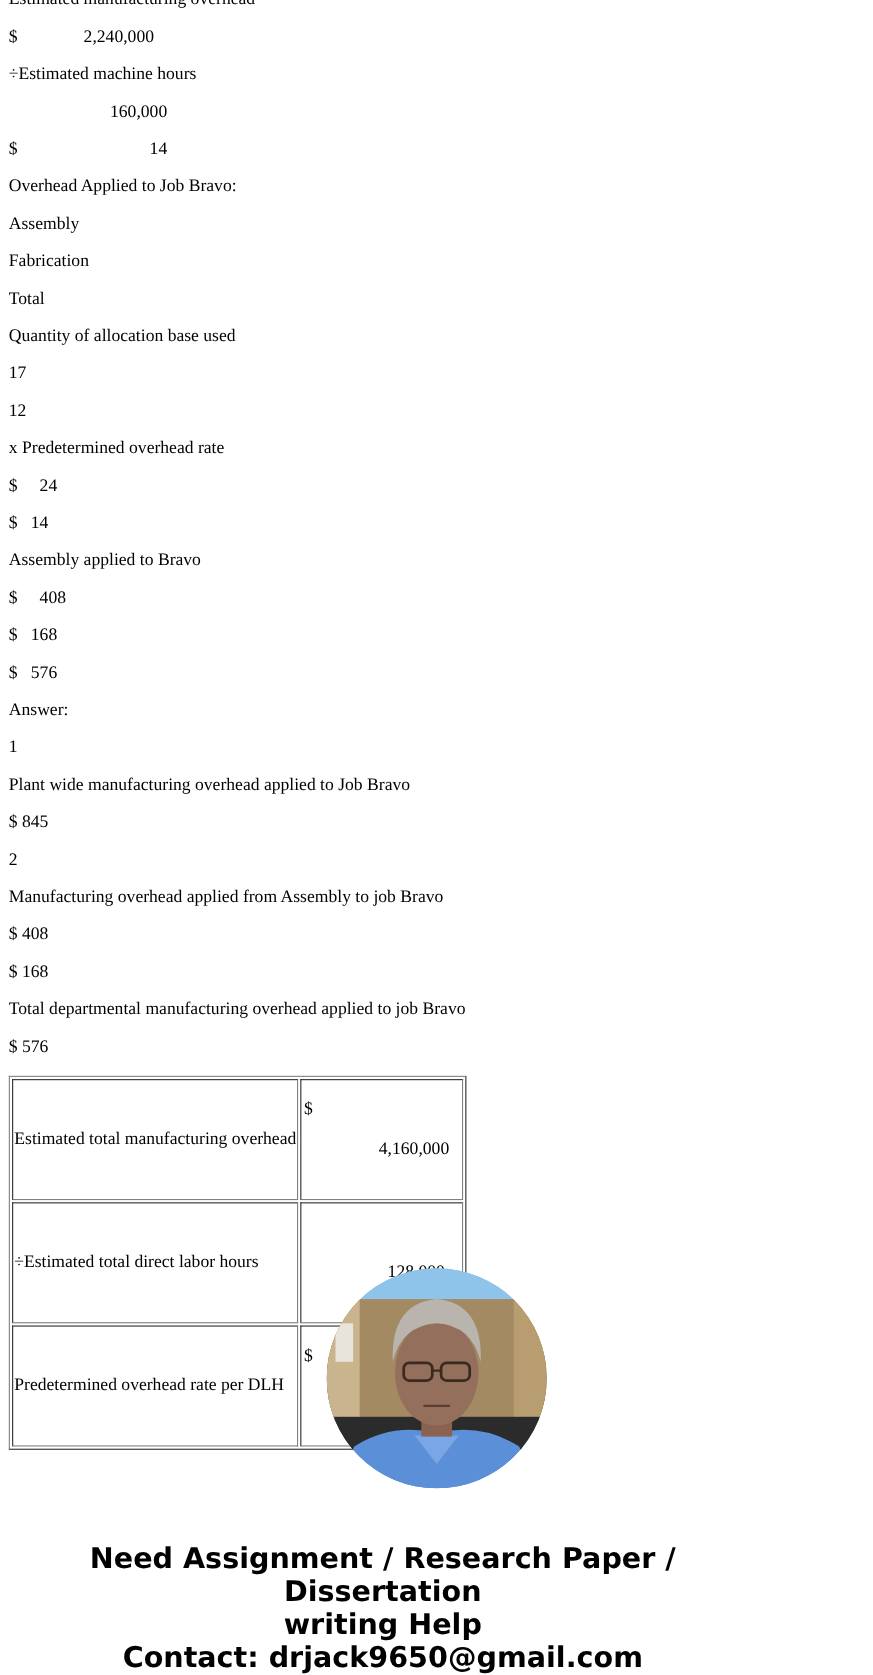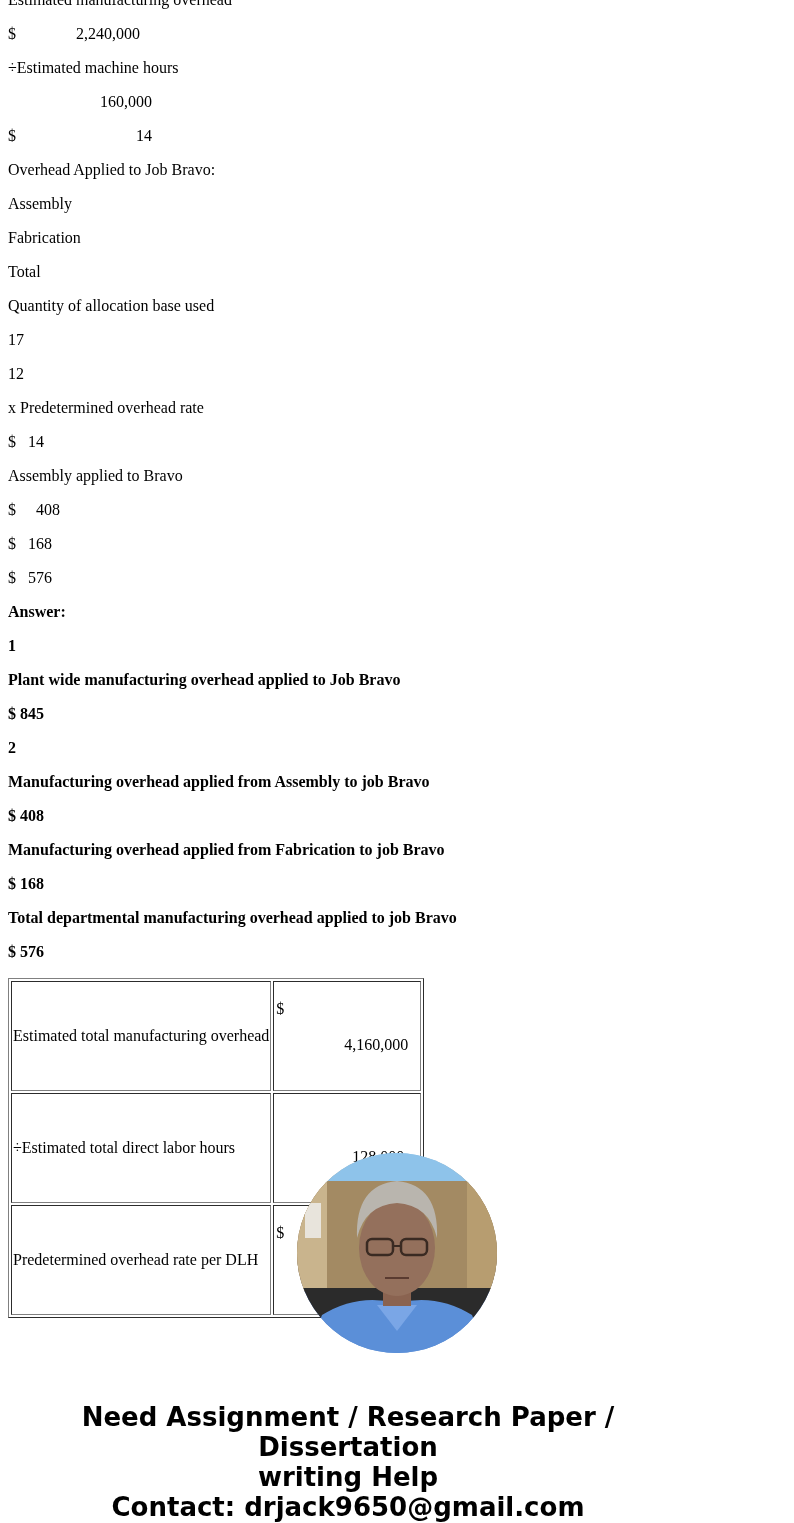--- a/index.html
+++ b/index.html
@@ -104,6 +104,7 @@
   <p>17</p>
   <p>12</p>
   <p>x Predetermined overhead rate</p>
+  <p>$     24</p>
   <p>$   14</p>
   <p>Assembly applied to Bravo</p>
   <p>$     408</p>

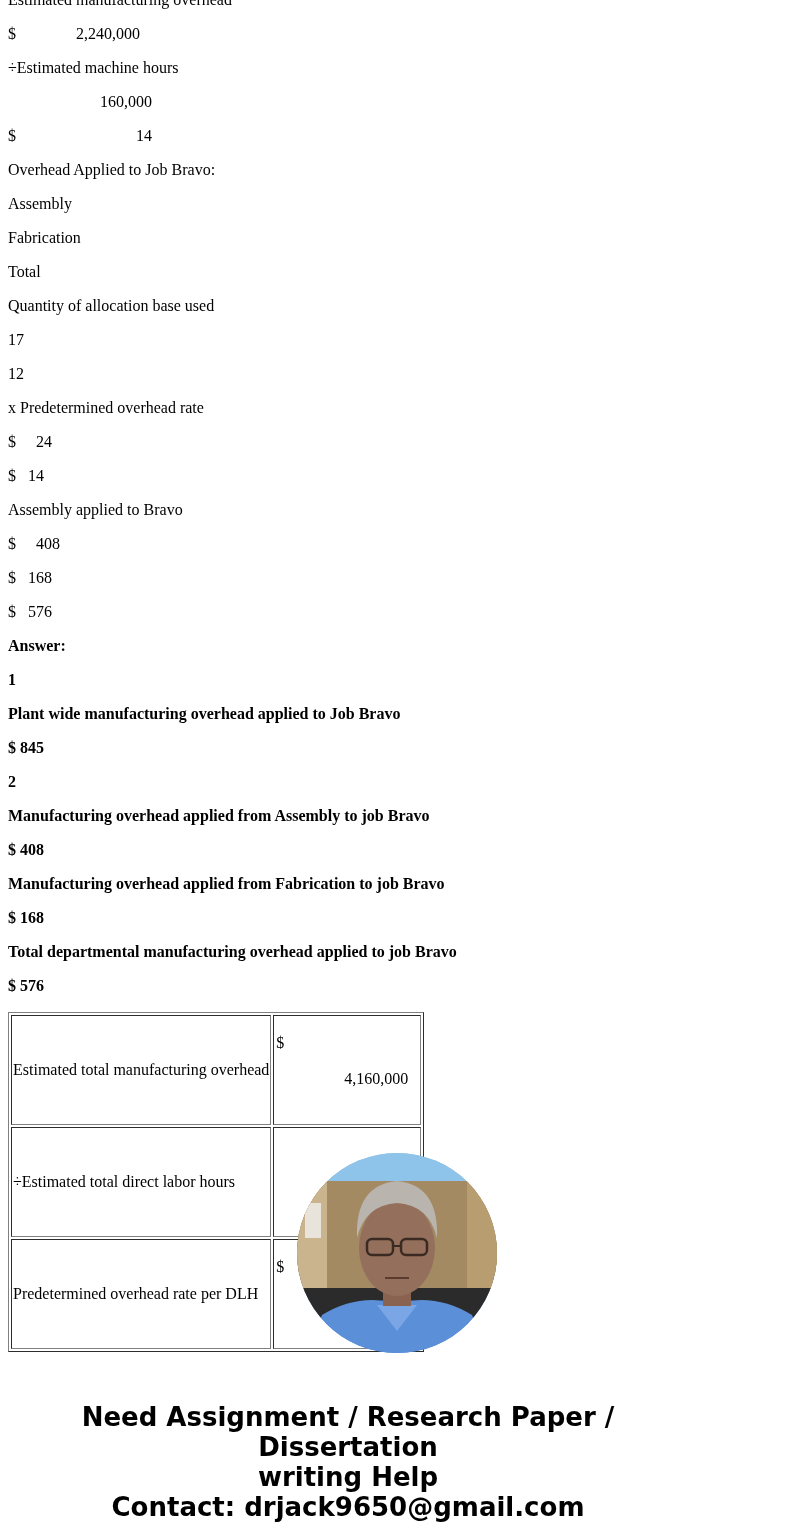--- a/index.html
+++ b/index.html
@@ -28,7 +28,7 @@
       line-height: 20px;
       white-space: pre;
     }
-    .content p.bold { font-weight: bold; }
+    .content p.bold { font-weight: normal; }
 
     table.rate-table {
       border: 1px outset #808080;

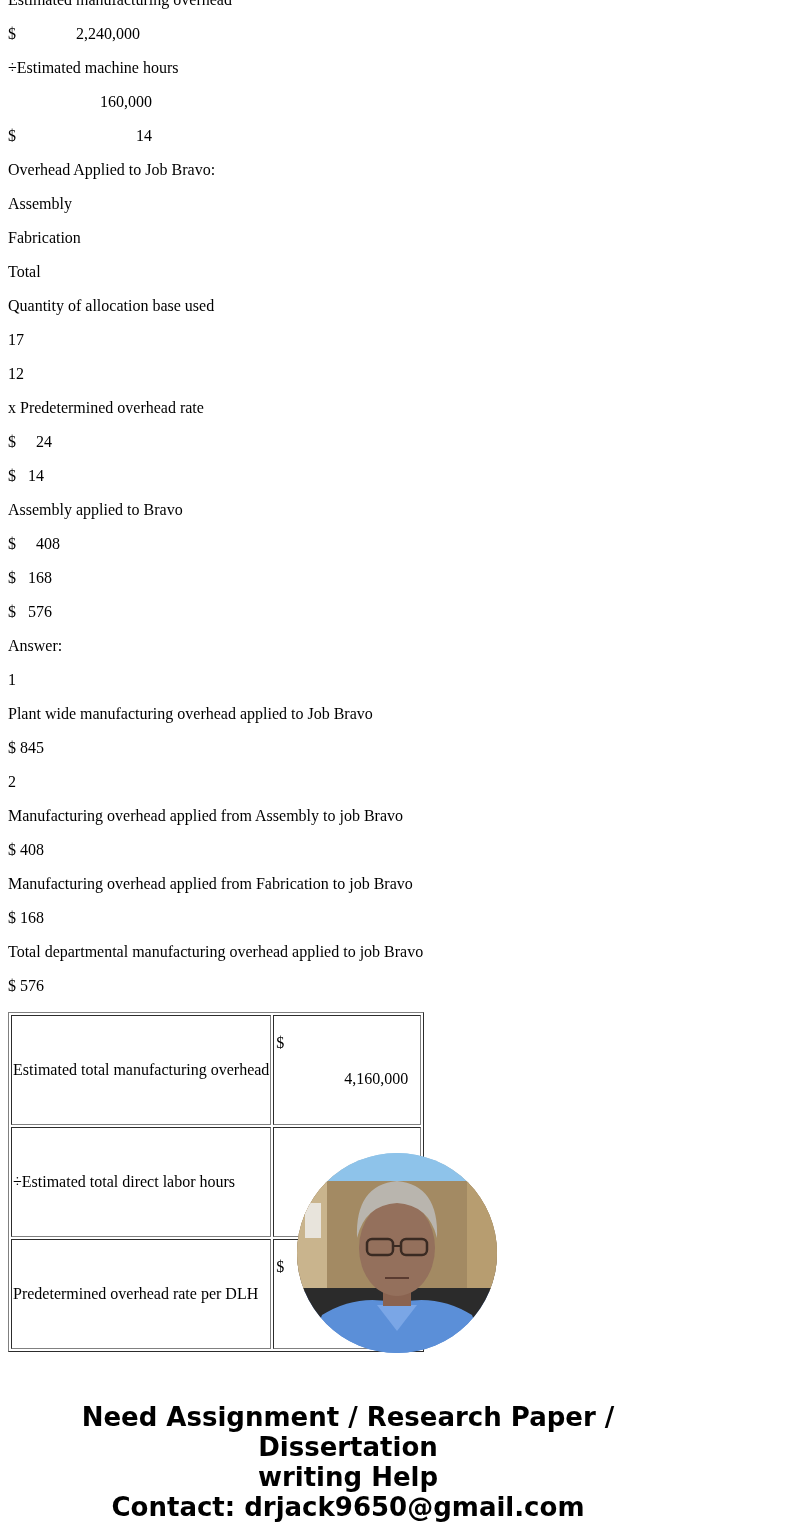--- a/index.html
+++ b/index.html
@@ -118,7 +118,6 @@
   <p class="bold">2</p>
   <p class="bold">Manufacturing overhead applied from Assembly to job Bravo</p>
   <p class="bold">$ 408</p>
-  <p class="bold">Manufacturing overhead applied from Fabrication to job Bravo</p>
   <p class="bold">$ 168</p>
   <p class="bold">Total departmental manufacturing overhead applied to job Bravo</p>
   <p class="bold">$ 576</p>

